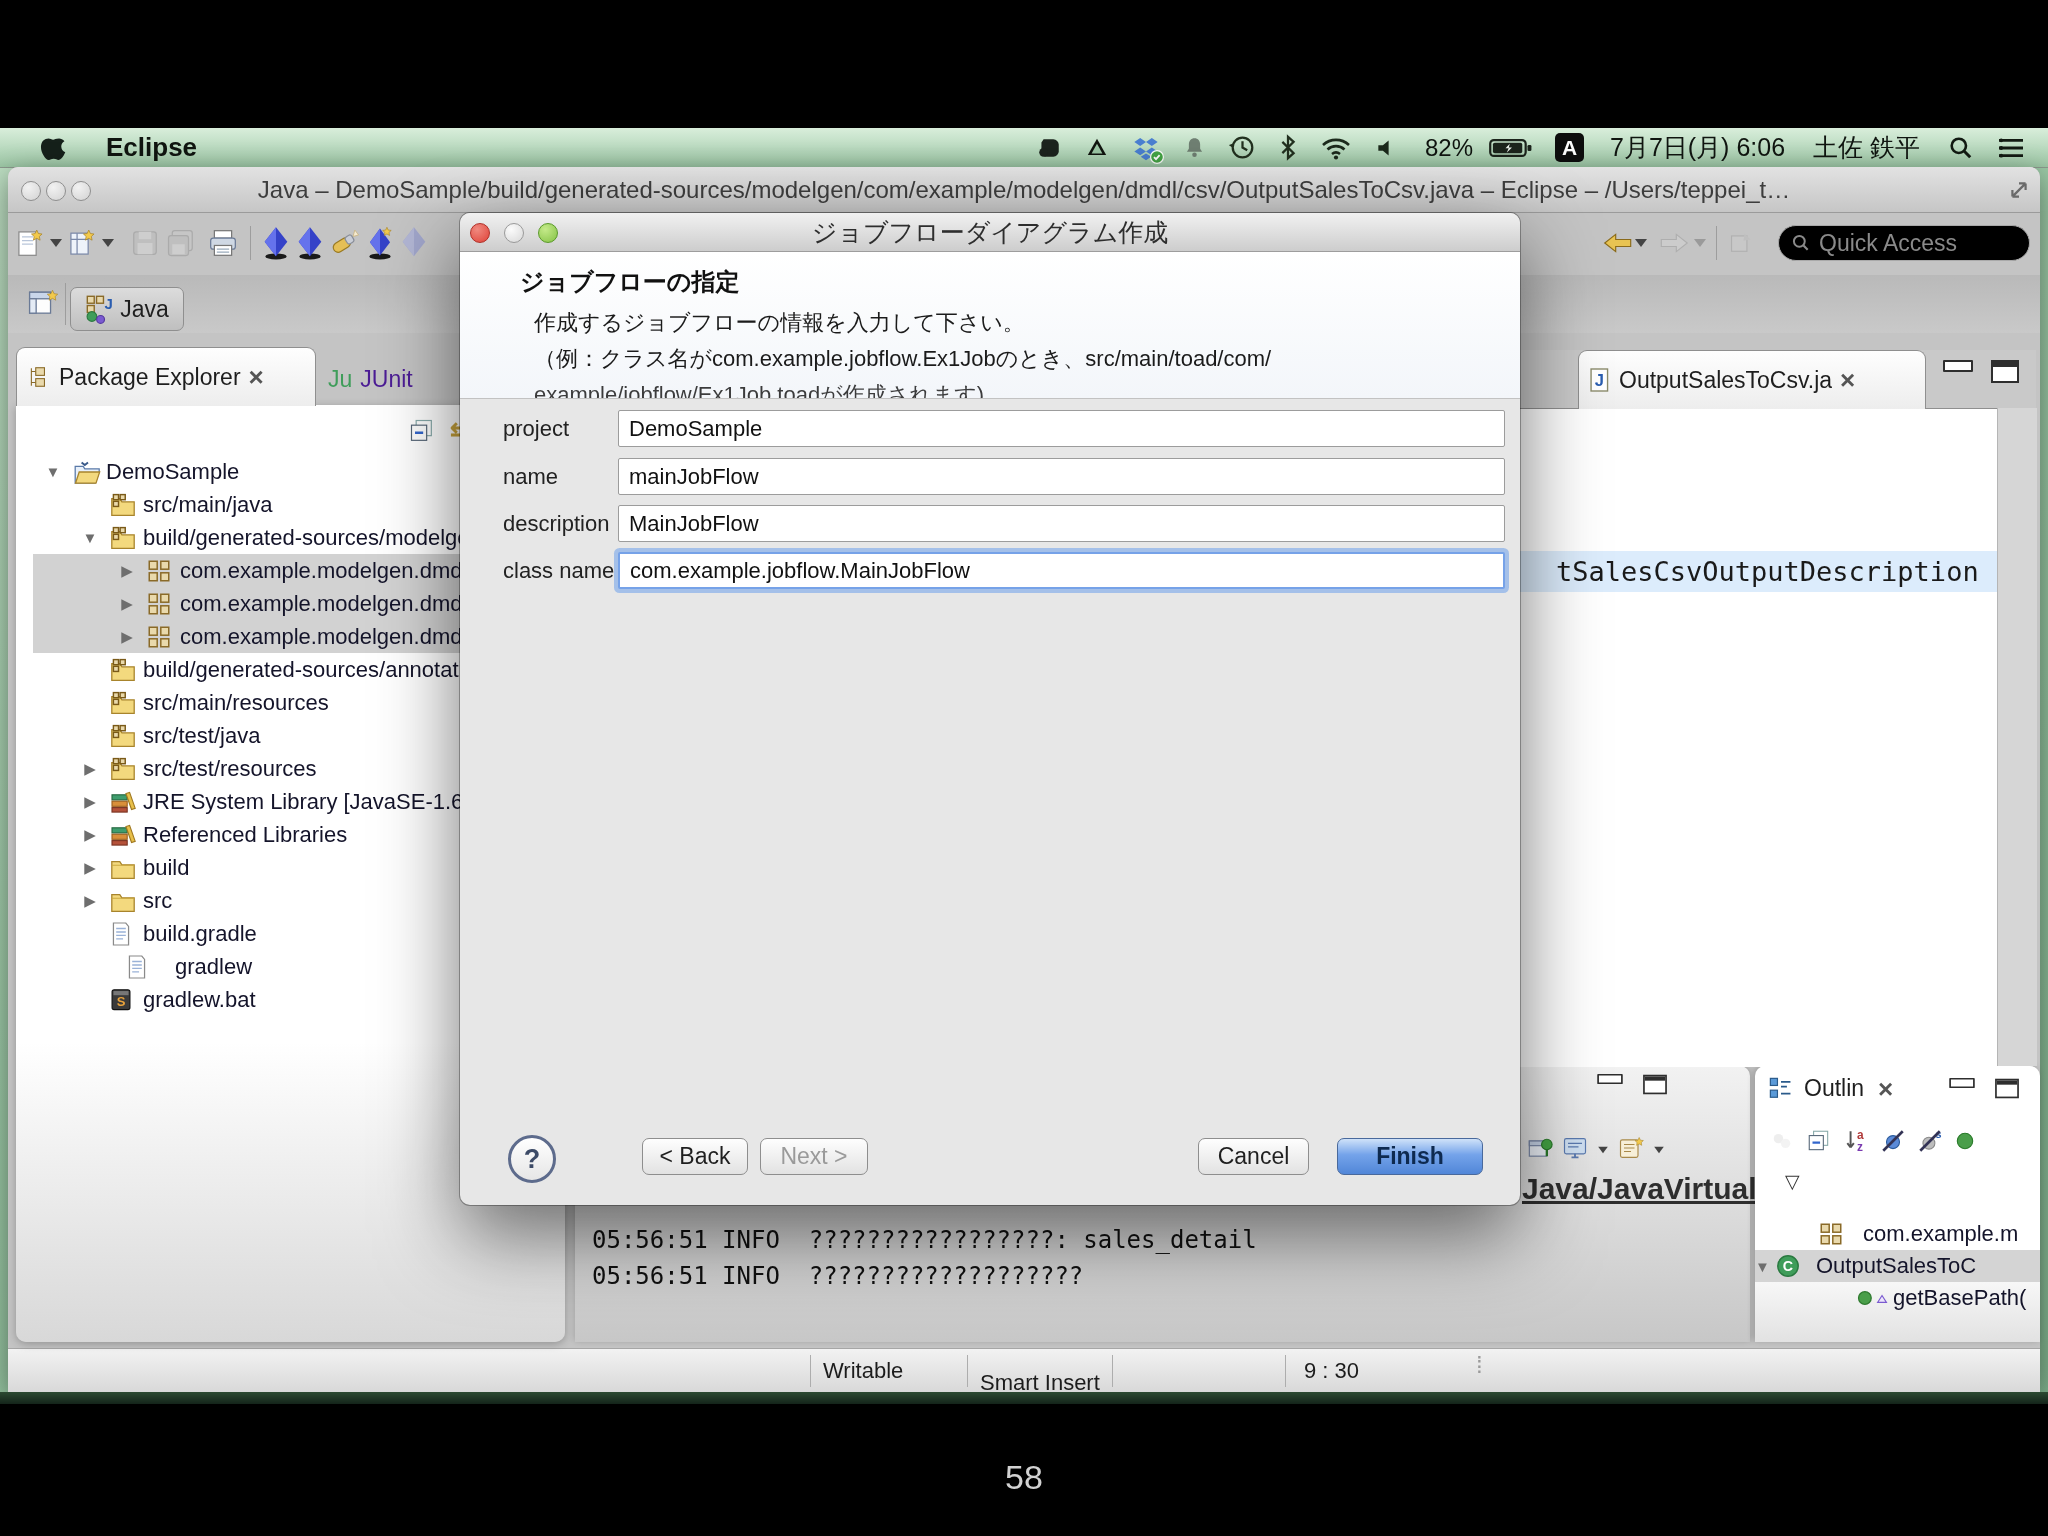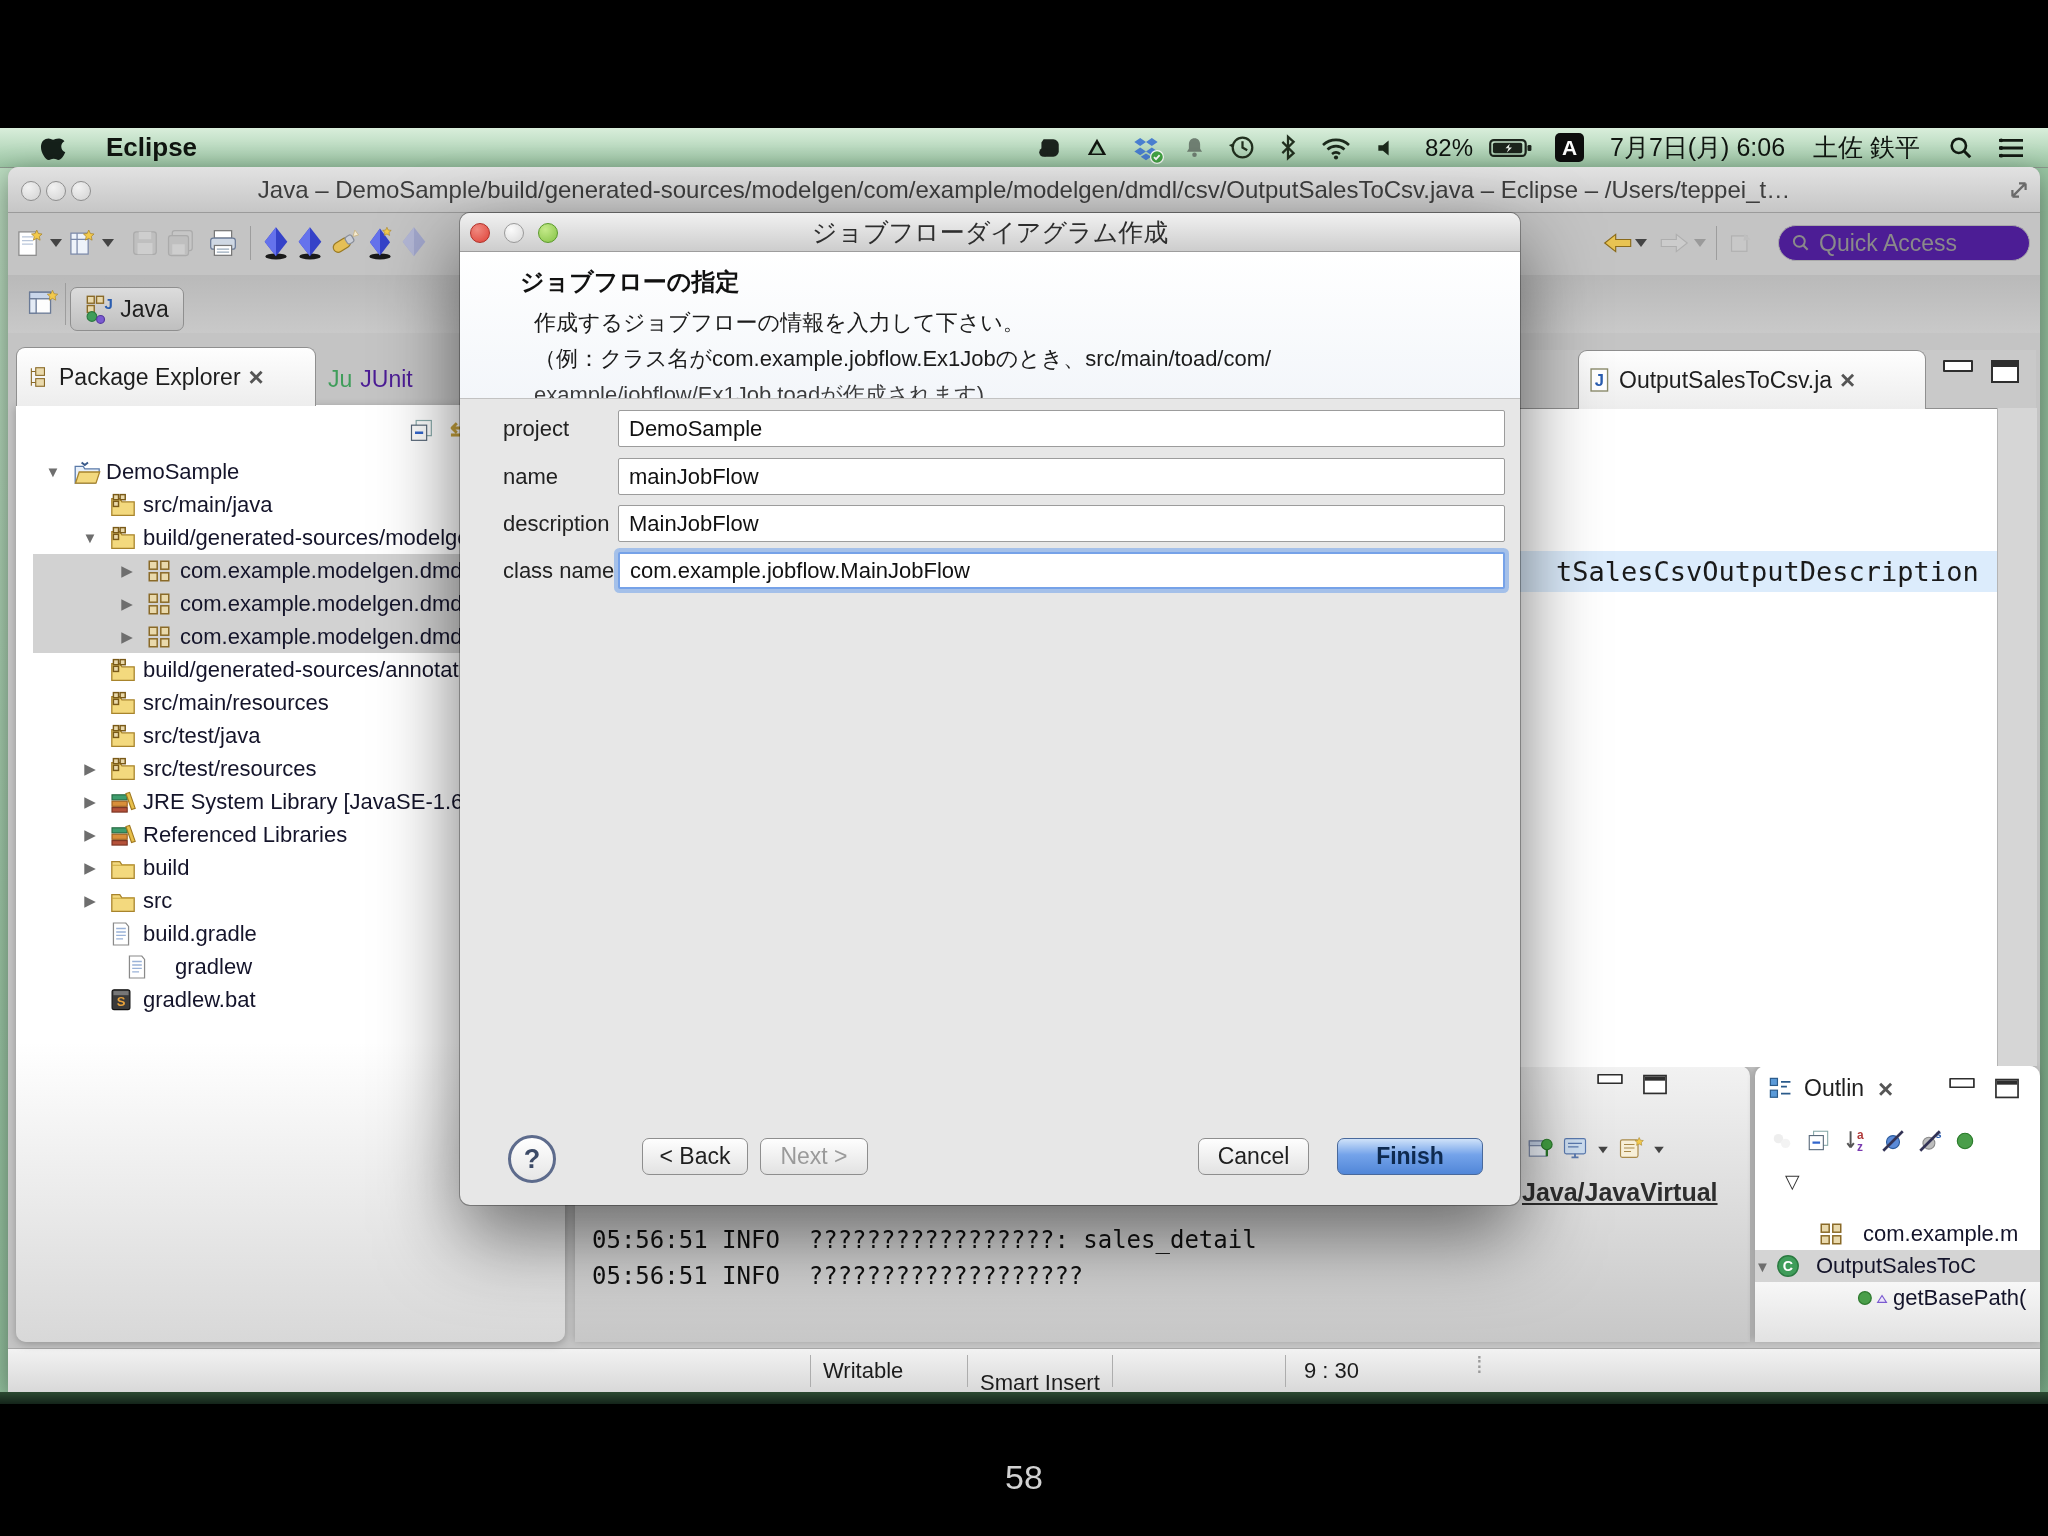--- a/index.html
+++ b/index.html
@@ -30,7 +30,7 @@
   .dd.dis{border-top-color:#9a9a9a}
   .vsep{width:1px;height:34px;background:#9d9d9d;margin:0 8px;flex:none}
   #quickaccess{position:absolute;left:1770px;top:58px;width:252px;height:36px;border-radius:18px;
-        background:#4c1d95;border:1px solid #a9a9a9;display:flex;align-items:center;padding:0 12px;box-sizing:border-box}
+        background:#000000;border:1px solid #a9a9a9;display:flex;align-items:center;padding:0 12px;box-sizing:border-box}
   #quickaccess span{font-size:23px;color:#8a8a8a;margin-left:8px}
   #persprow{position:absolute;left:0;top:108px;width:2032px;height:58px;
             background:linear-gradient(#b9b9b9,#c9c9c9)}

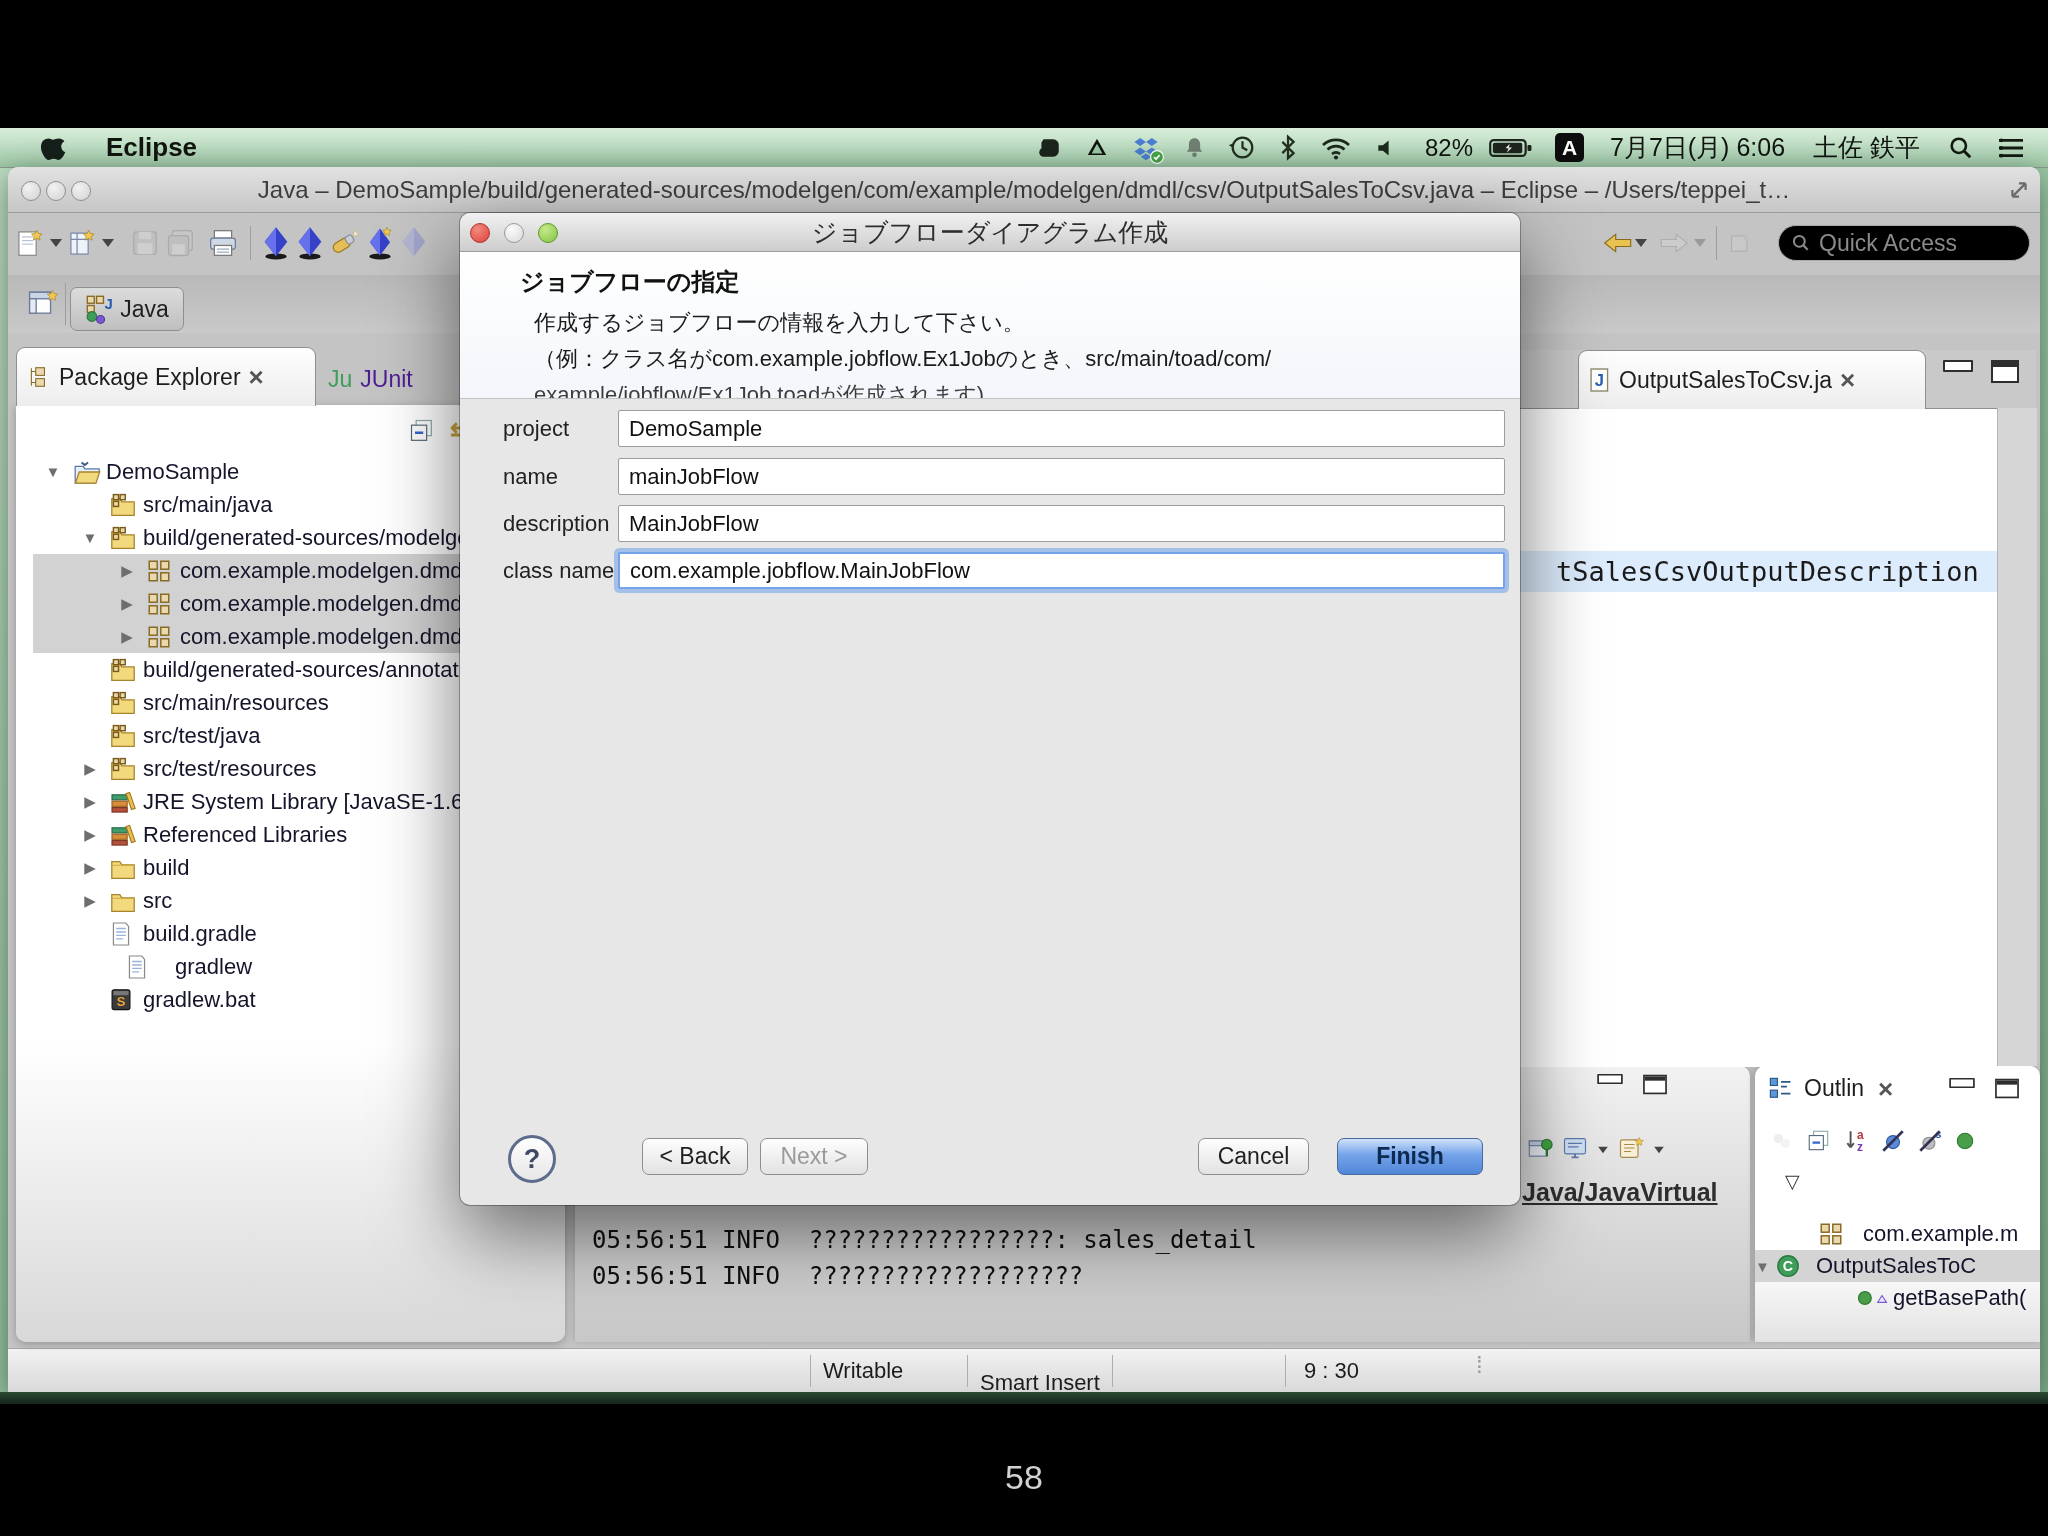--- a/index.html
+++ b/index.html
@@ -634,7 +634,7 @@
             </svg></span>
         <span class="dd" style="transform:scale(.8)"></span>
       </div>
-      <div class="abs undl" style="left:947px;top:112px;font-size:25px;font-weight:bold;color:#2e2e2e;white-space:nowrap">Java/JavaVirtual</div>
+      <div class="abs undl" style="left:947px;top:106px;font-size:30px;font-weight:bold;color:#2e2e2e;white-space:nowrap">Java/JavaVirtual</div>
       <div class="abs" style="left:17px;top:160px;right:10px">
           <div class="console-line">05:56:51 INFO  ?????????????????: sales_detail</div>
           <div class="console-line">05:56:51 INFO  ???????????????????</div>

